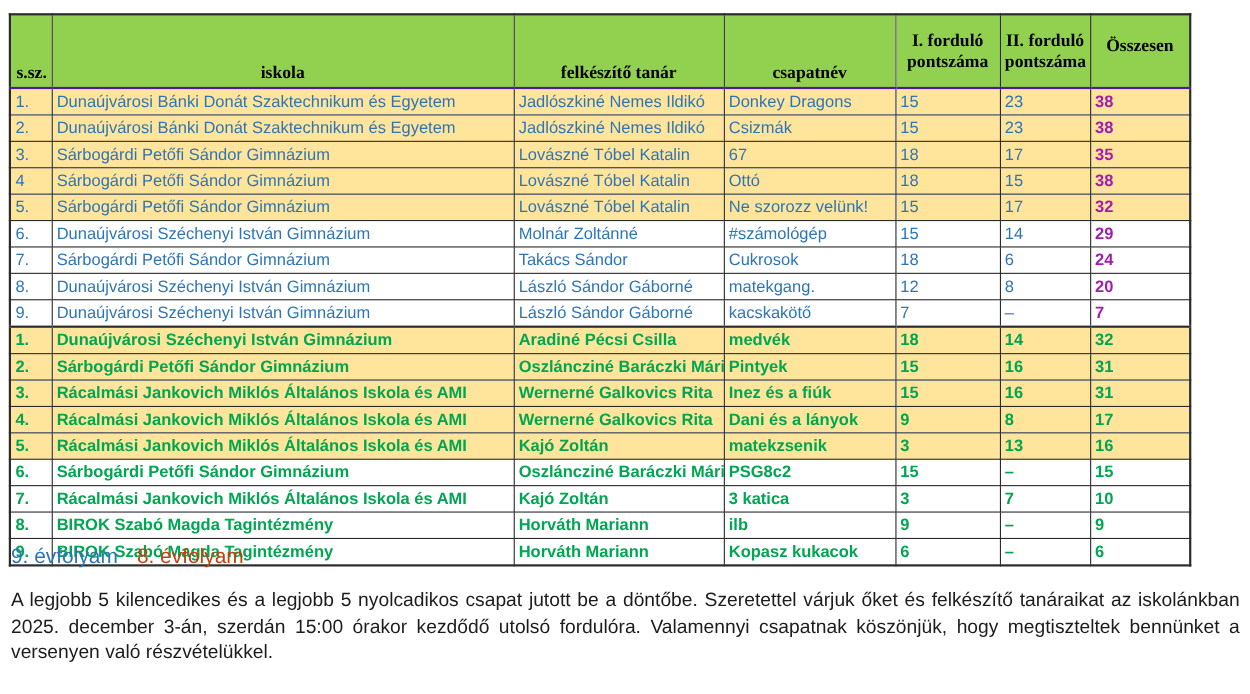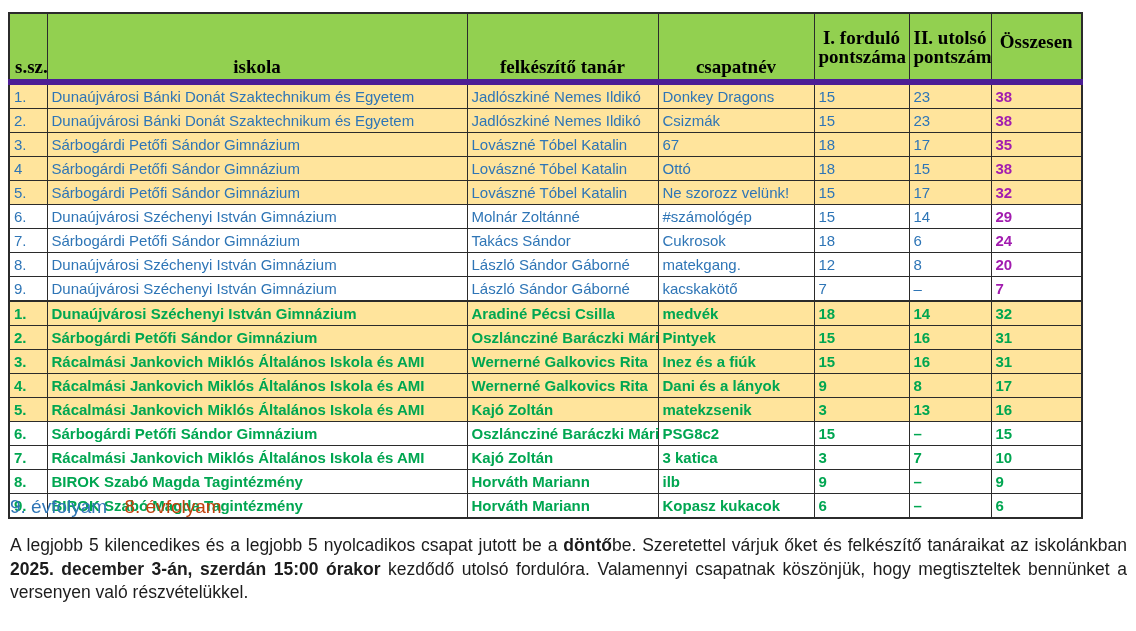--- a/index.html
+++ b/index.html
@@ -37,12 +37,12 @@
     color: #000000;
     font-family: "Liberation Serif", serif;
     font-weight: bold;
-    font-size: 19px;
+    font-size: 16px;
     line-height: 19px;
     height: 44px;
     text-align: center;
     vertical-align: bottom;
-    border-bottom: 6px solid #4c1d95;
+    border-bottom: 2px solid #4c1d95;
     padding-bottom: 3px;
   }
   table.results thead th.h-ssz { text-align: right; padding-left: 5px; }

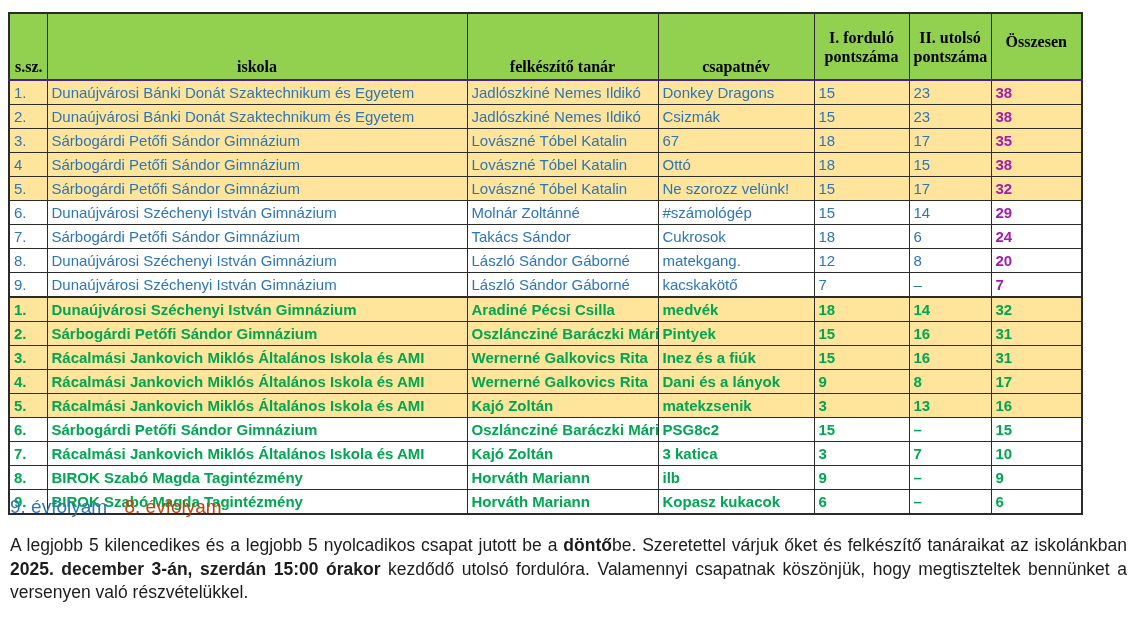--- a/index.html
+++ b/index.html
@@ -113,7 +113,7 @@
         <th>felkészítő tanár</th>
         <th>csapatnév</th>
         <th class="h-round">I. forduló pontszáma</th>
-        <th class="h-round">II. utolsó pontszáma</th>
+        <th class="h-round">II. forduló pontszáma</th>
         <th class="h-total">Összesen</th>
       </tr>
     </thead>

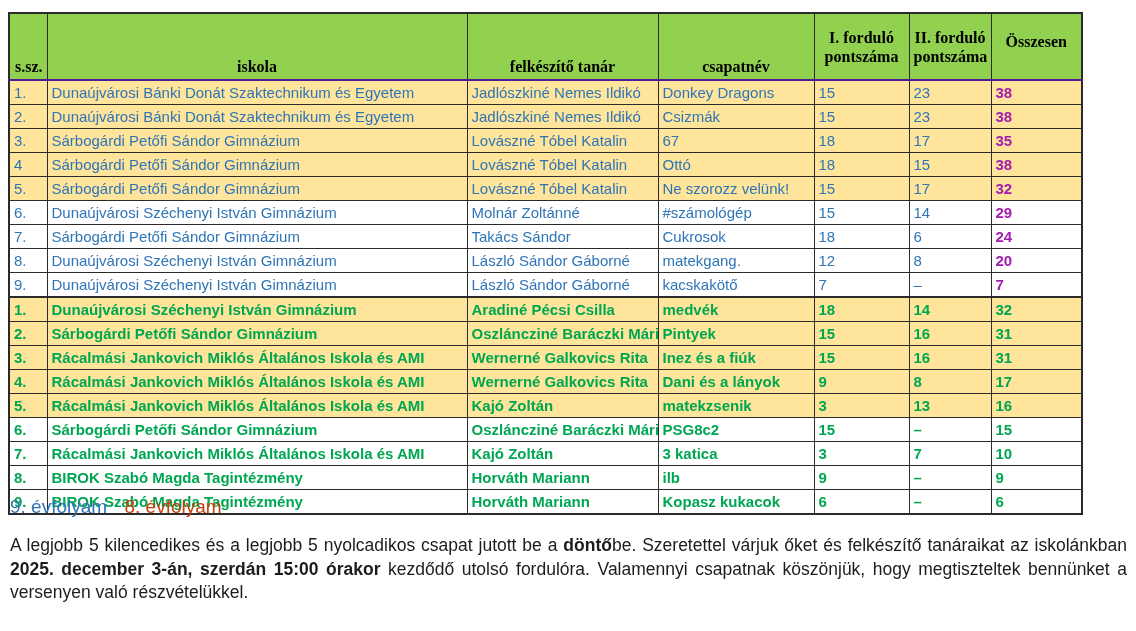--- a/index.html
+++ b/index.html
@@ -89,7 +89,7 @@
     color: #1c1c1c;
     text-align: justify;
   }
-  .closing b { font-weight: bold; margin-top: 36px; }
+  .closing b { font-weight: normal; margin-top: 36px; }
 </style>
 </head>
 <body>

